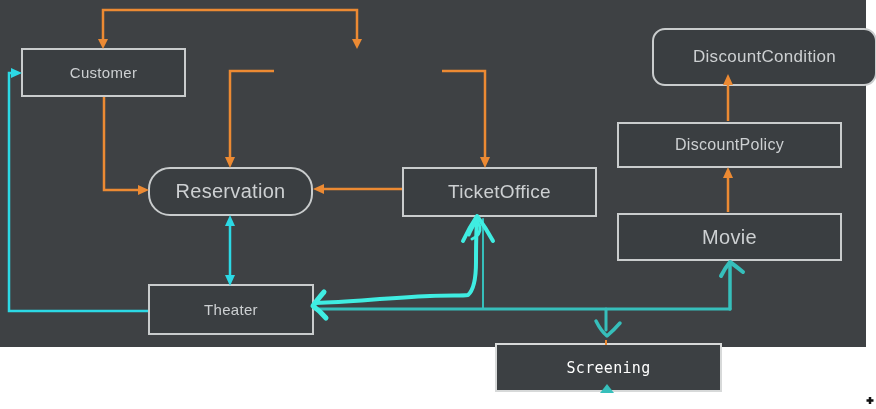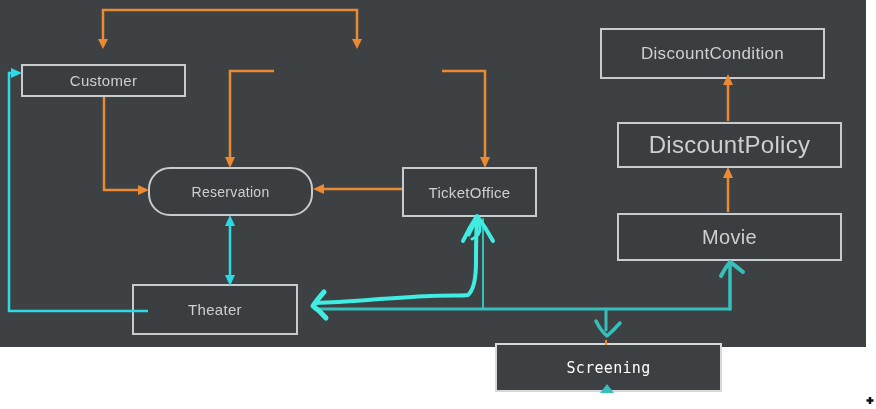--- a/index.html
+++ b/index.html
@@ -14,7 +14,7 @@
   #n-reservation       {left:148px; top:167px; width:165px; height:49px; font-size:14px;border-radius:22px;}
   #n-ticket-office     {left:402px; top:167px; width:135px; height:50px; font-size:15px;}
   #n-theater           {left:132px; top:284px; width:166px; height:51px; font-size:15px;}
-  #n-discount-condition{left:600px; top:28px;  width:225px; height:51px; font-size:17px;}
+  #n-discount-condition{left:652px; top:28px;  width:225px; height:58px; font-size:17px;border-radius:13px;}
   #n-discount-policy   {left:617px; top:122px; width:225px; height:46px; font-size:24px;}
   #n-movie             {left:617px; top:213px; width:225px; height:48px; font-size:20px;}
   #n-screening         {left:495px; top:343px; width:227px; height:49px; font-size:15px;

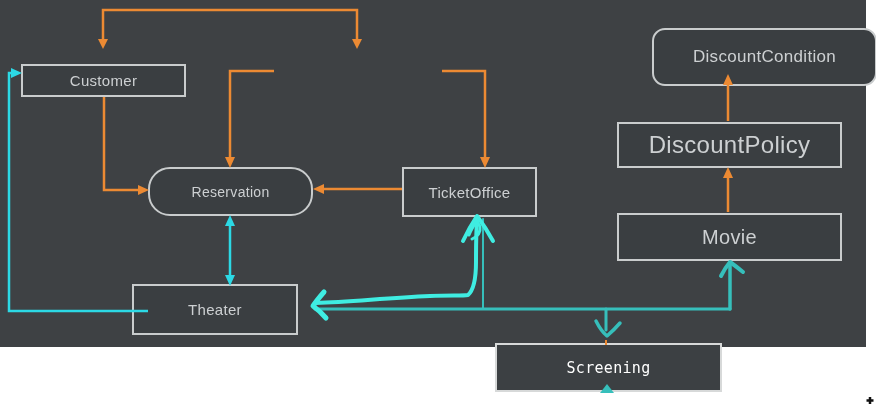--- a/index.html
+++ b/index.html
@@ -9,7 +9,7 @@
   .node{position:absolute;box-sizing:border-box;background:#3a3e41;border:2px solid #c9cccd;
         display:flex;align-items:center;justify-content:center;color:#cdd0d2;
         letter-spacing:0.3px;}
-  #n-customer          {left:21px;  top:64px;  width:165px; height:33px; font-size:15px;}
+  #n-customer          {left:21px;  top:48px;  width:165px; height:49px; font-size:15px;}
   #n-ticket-seller     {left:274px; top:48px;  width:168px; height:49px; font-size:15px;}
   #n-reservation       {left:148px; top:167px; width:165px; height:49px; font-size:14px;border-radius:22px;}
   #n-ticket-office     {left:402px; top:167px; width:135px; height:50px; font-size:15px;}

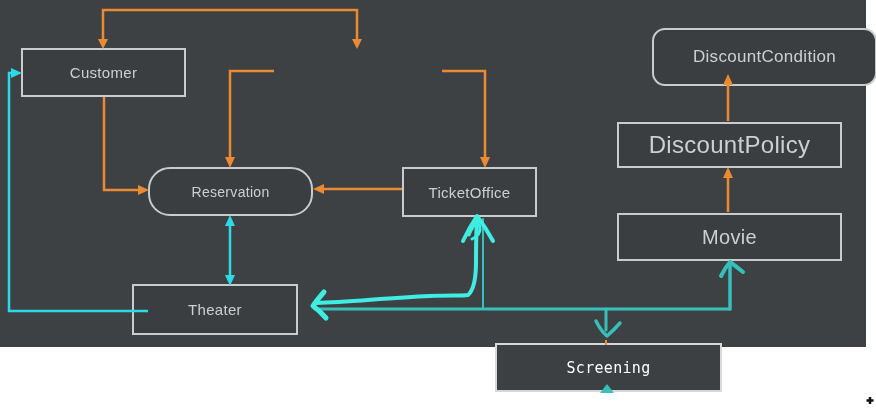--- a/index.html
+++ b/index.html
@@ -15,7 +15,7 @@
   #n-ticket-office     {left:402px; top:167px; width:135px; height:50px; font-size:15px;}
   #n-theater           {left:132px; top:284px; width:166px; height:51px; font-size:15px;}
   #n-discount-condition{left:652px; top:28px;  width:225px; height:58px; font-size:17px;border-radius:13px;}
-  #n-discount-policy   {left:617px; top:122px; width:225px; height:46px; font-size:24px;}
+  #n-discount-policy   {left:617px; top:122px; width:225px; height:46px; font-size:16px;}
   #n-movie             {left:617px; top:213px; width:225px; height:48px; font-size:20px;}
   #n-screening         {left:495px; top:343px; width:227px; height:49px; font-size:15px;
                         font-family:"DejaVu Sans Mono",monospace;border:2px solid #d7d9d9;

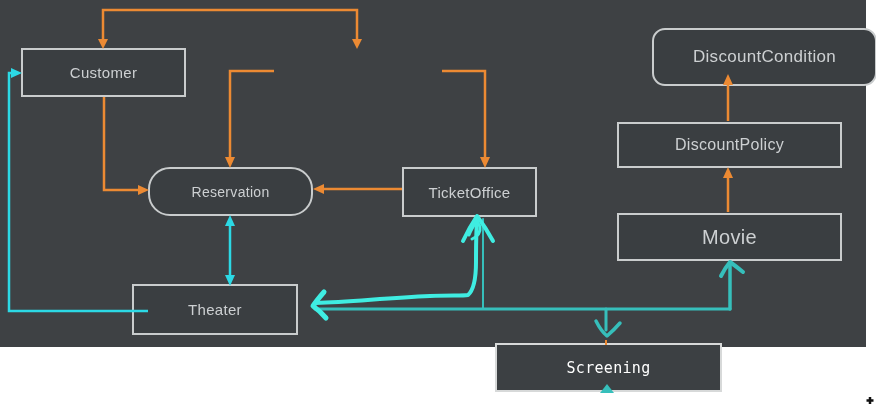--- a/index.html
+++ b/index.html
@@ -11,7 +11,7 @@
         letter-spacing:0.3px;}
   #n-customer          {left:21px;  top:48px;  width:165px; height:49px; font-size:15px;}
   #n-ticket-seller     {left:274px; top:48px;  width:168px; height:49px; font-size:15px;}
-  #n-reservation       {left:148px; top:167px; width:165px; height:49px; font-size:14px;border-radius:22px;}
+  #n-reservation       {left:148px; top:167px; width:165px; height:49px; font-size:20px;border-radius:22px;}
   #n-ticket-office     {left:402px; top:167px; width:135px; height:50px; font-size:15px;}
   #n-theater           {left:132px; top:284px; width:166px; height:51px; font-size:15px;}
   #n-discount-condition{left:652px; top:28px;  width:225px; height:58px; font-size:17px;border-radius:13px;}

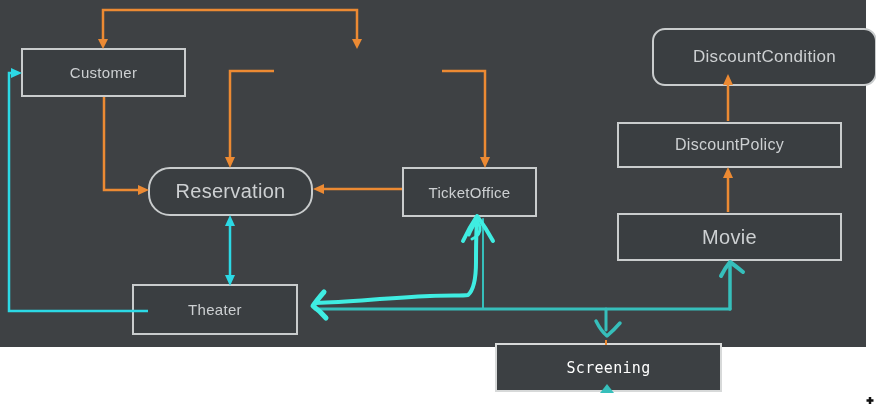--- a/index.html
+++ b/index.html
@@ -12,7 +12,7 @@
   #n-customer          {left:21px;  top:48px;  width:165px; height:49px; font-size:15px;}
   #n-ticket-seller     {left:274px; top:48px;  width:168px; height:49px; font-size:15px;}
   #n-reservation       {left:148px; top:167px; width:165px; height:49px; font-size:20px;border-radius:22px;}
-  #n-ticket-office     {left:402px; top:167px; width:135px; height:50px; font-size:15px;}
+  #n-ticket-office     {left:402px; top:167px; width:195px; height:50px; font-size:19px;}
   #n-theater           {left:132px; top:284px; width:166px; height:51px; font-size:15px;}
   #n-discount-condition{left:652px; top:28px;  width:225px; height:58px; font-size:17px;border-radius:13px;}
   #n-discount-policy   {left:617px; top:122px; width:225px; height:46px; font-size:16px;}

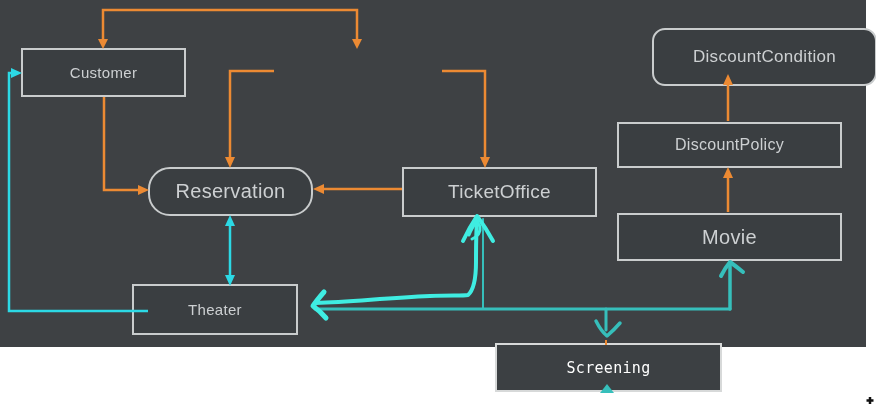--- a/index.html
+++ b/index.html
@@ -13,7 +13,7 @@
   #n-ticket-seller     {left:274px; top:48px;  width:168px; height:49px; font-size:15px;}
   #n-reservation       {left:148px; top:167px; width:165px; height:49px; font-size:20px;border-radius:22px;}
   #n-ticket-office     {left:402px; top:167px; width:195px; height:50px; font-size:19px;}
-  #n-theater           {left:132px; top:284px; width:166px; height:51px; font-size:15px;}
+  #n-theater           {left:148px; top:284px; width:166px; height:51px; font-size:15px;}
   #n-discount-condition{left:652px; top:28px;  width:225px; height:58px; font-size:17px;border-radius:13px;}
   #n-discount-policy   {left:617px; top:122px; width:225px; height:46px; font-size:16px;}
   #n-movie             {left:617px; top:213px; width:225px; height:48px; font-size:20px;}

